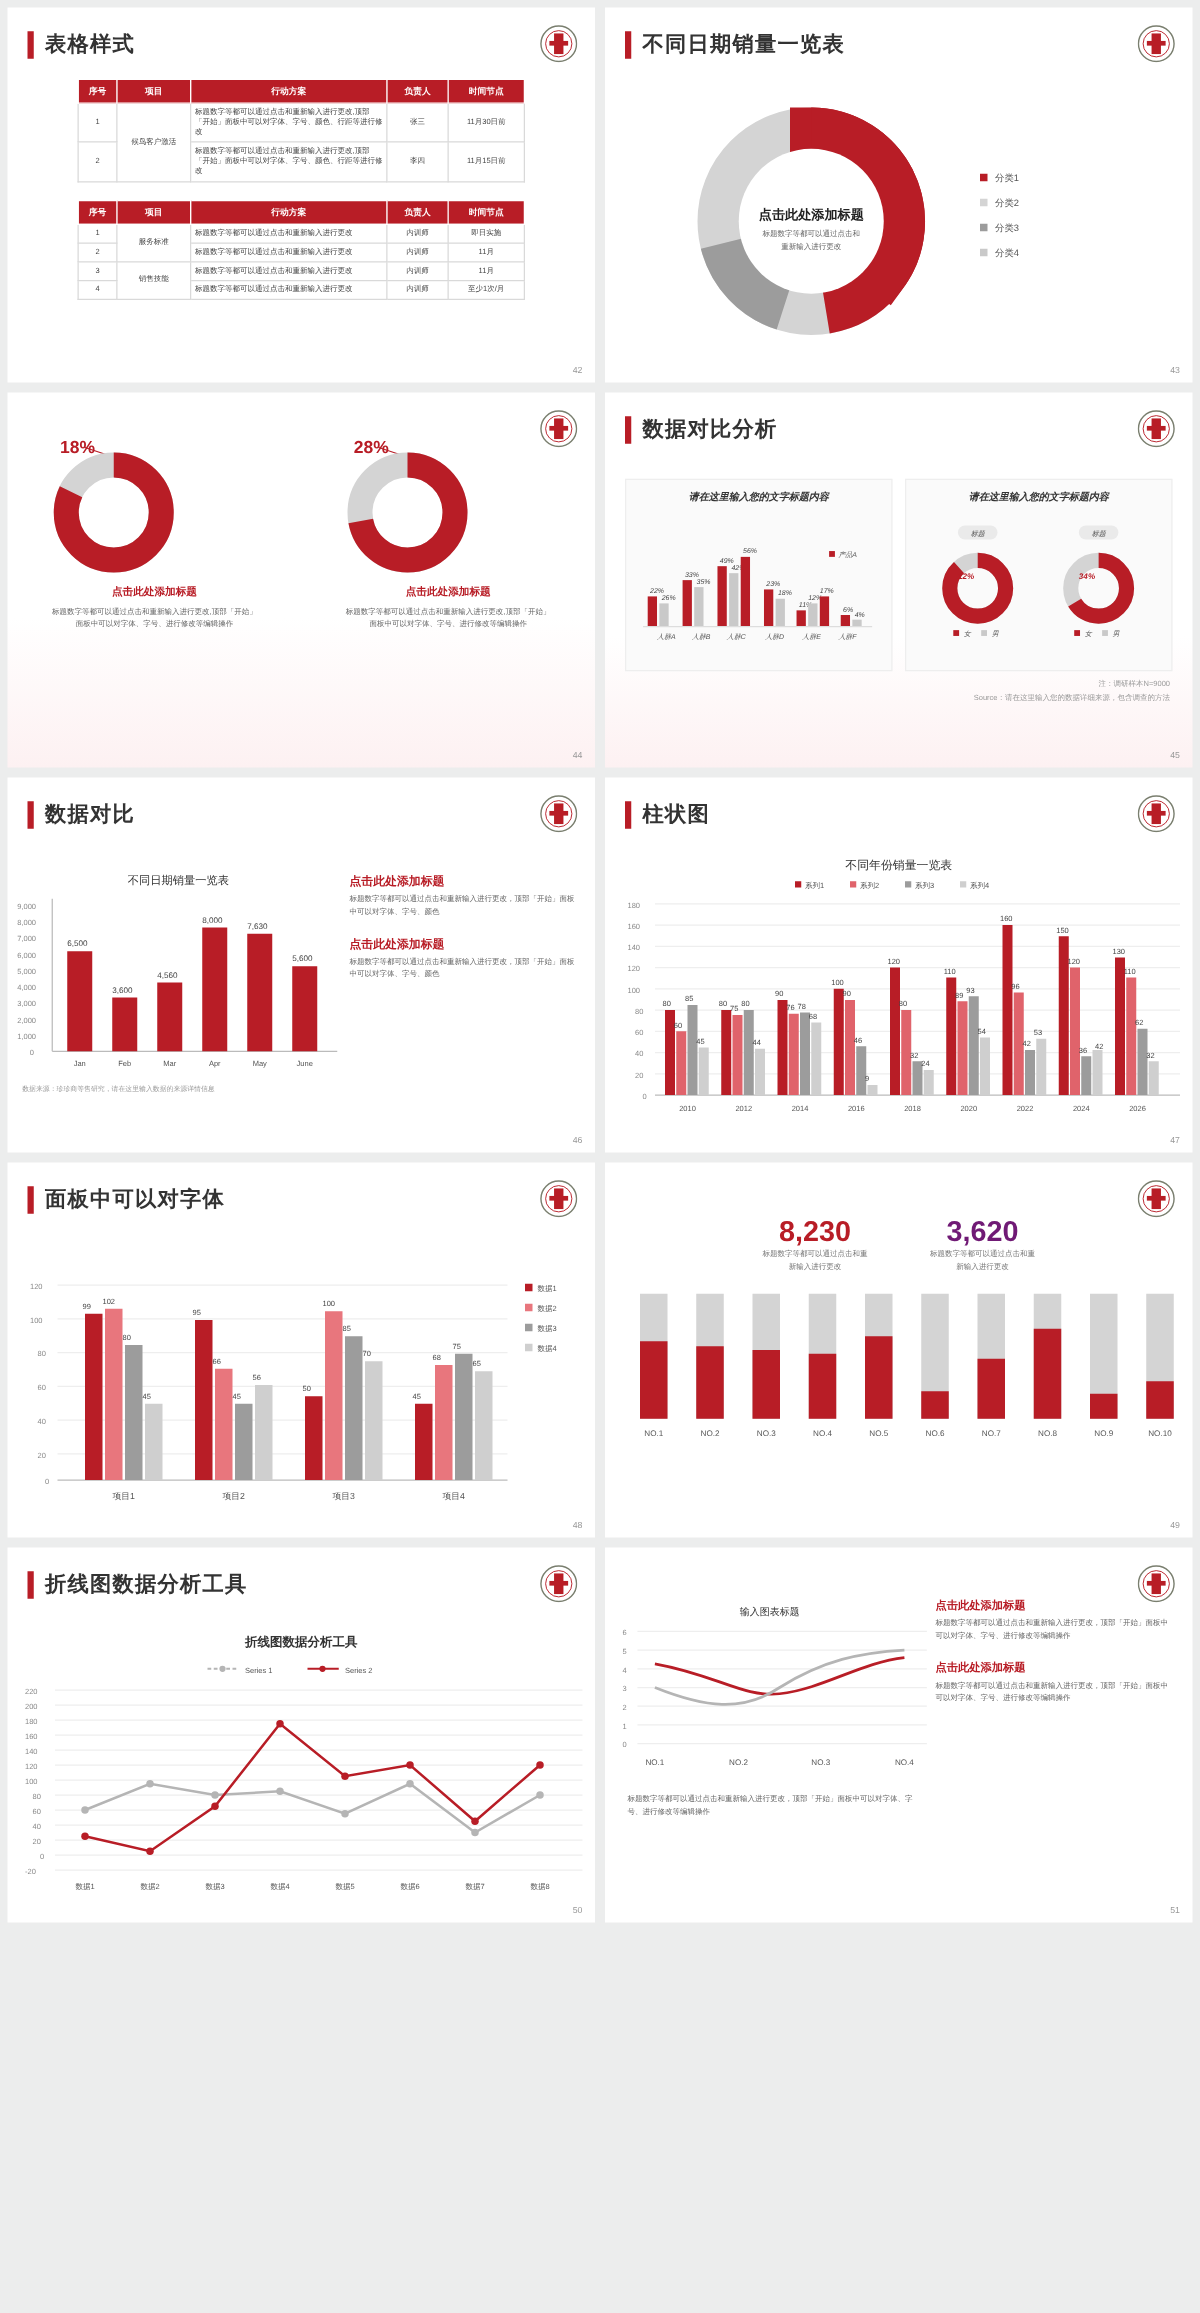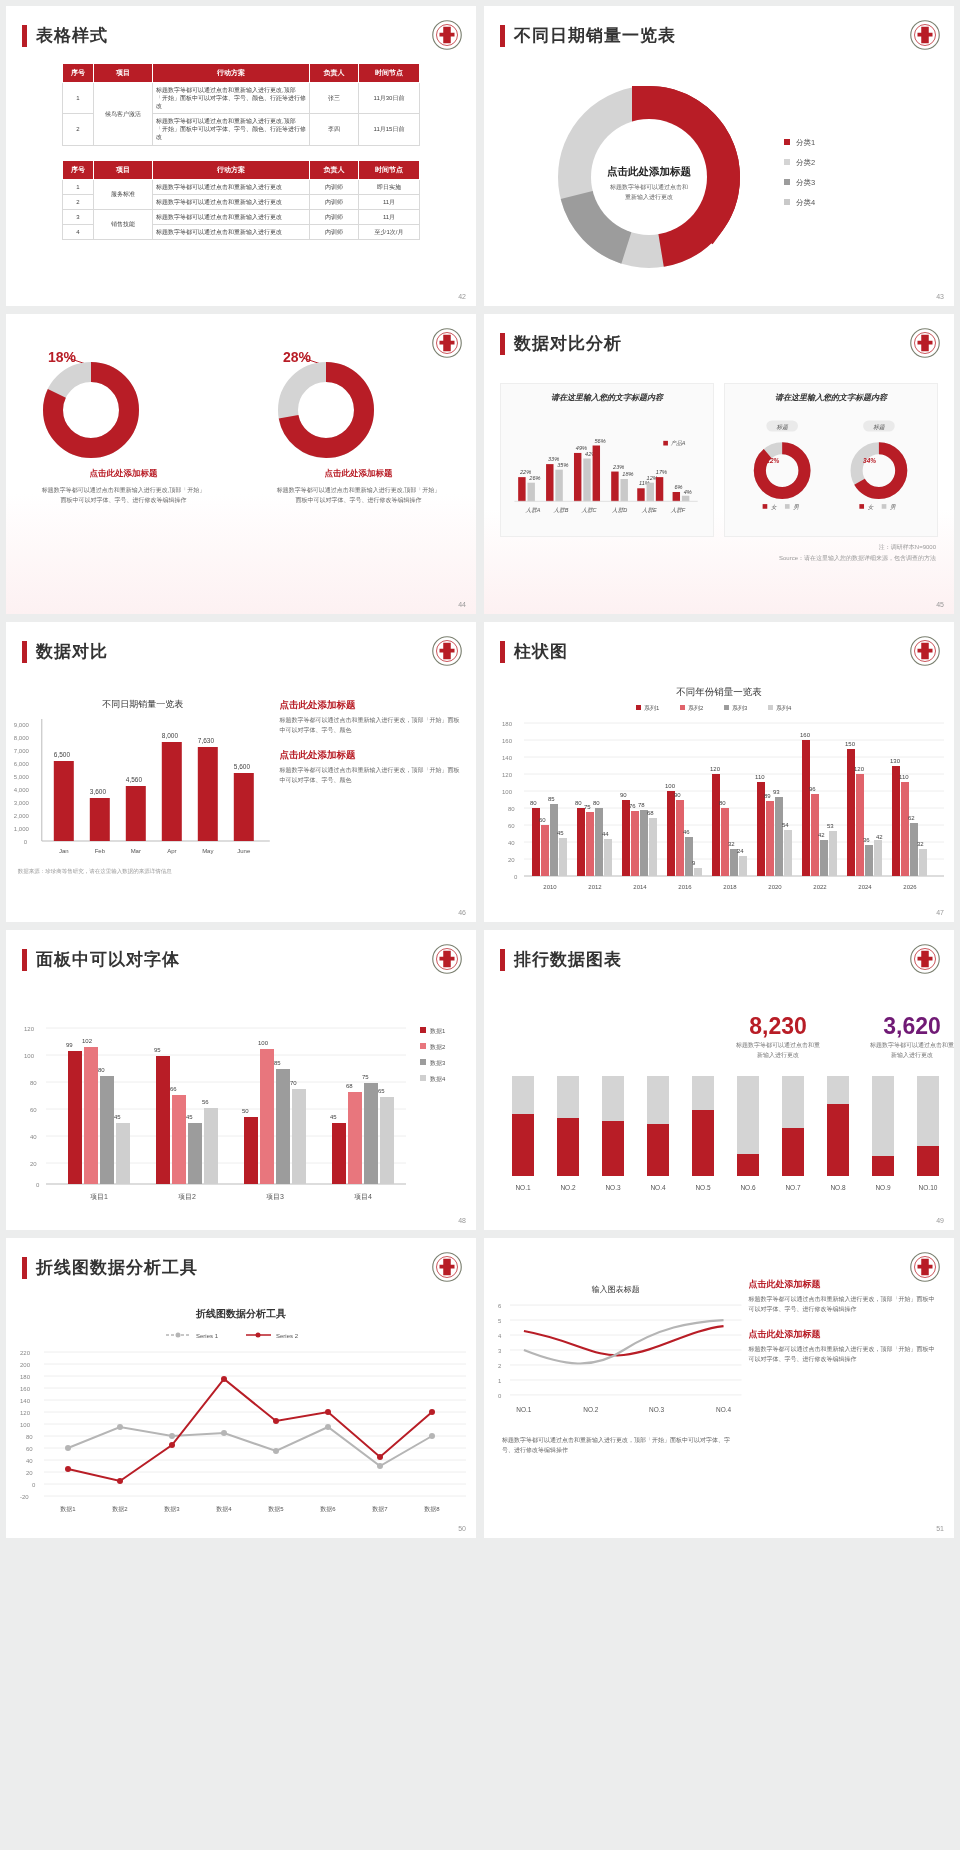--- a/index.html
+++ b/index.html
@@ -581,10 +581,6 @@
   </div>
 
   <div class="slide">
-    <div class="title-row">
-      <div class="title-bar"></div>
-      <div class="stitle">排行数据图表</div>
-    </div>
     <svg class="seal" viewBox="0 0 40 40">
       <circle cx="20" cy="20" r="19" fill="#fff" stroke="#7a7f6f" stroke-width="1.5"></circle>
       <circle cx="20" cy="20" r="14" fill="none" stroke="#b81d26" stroke-width="1"></circle>

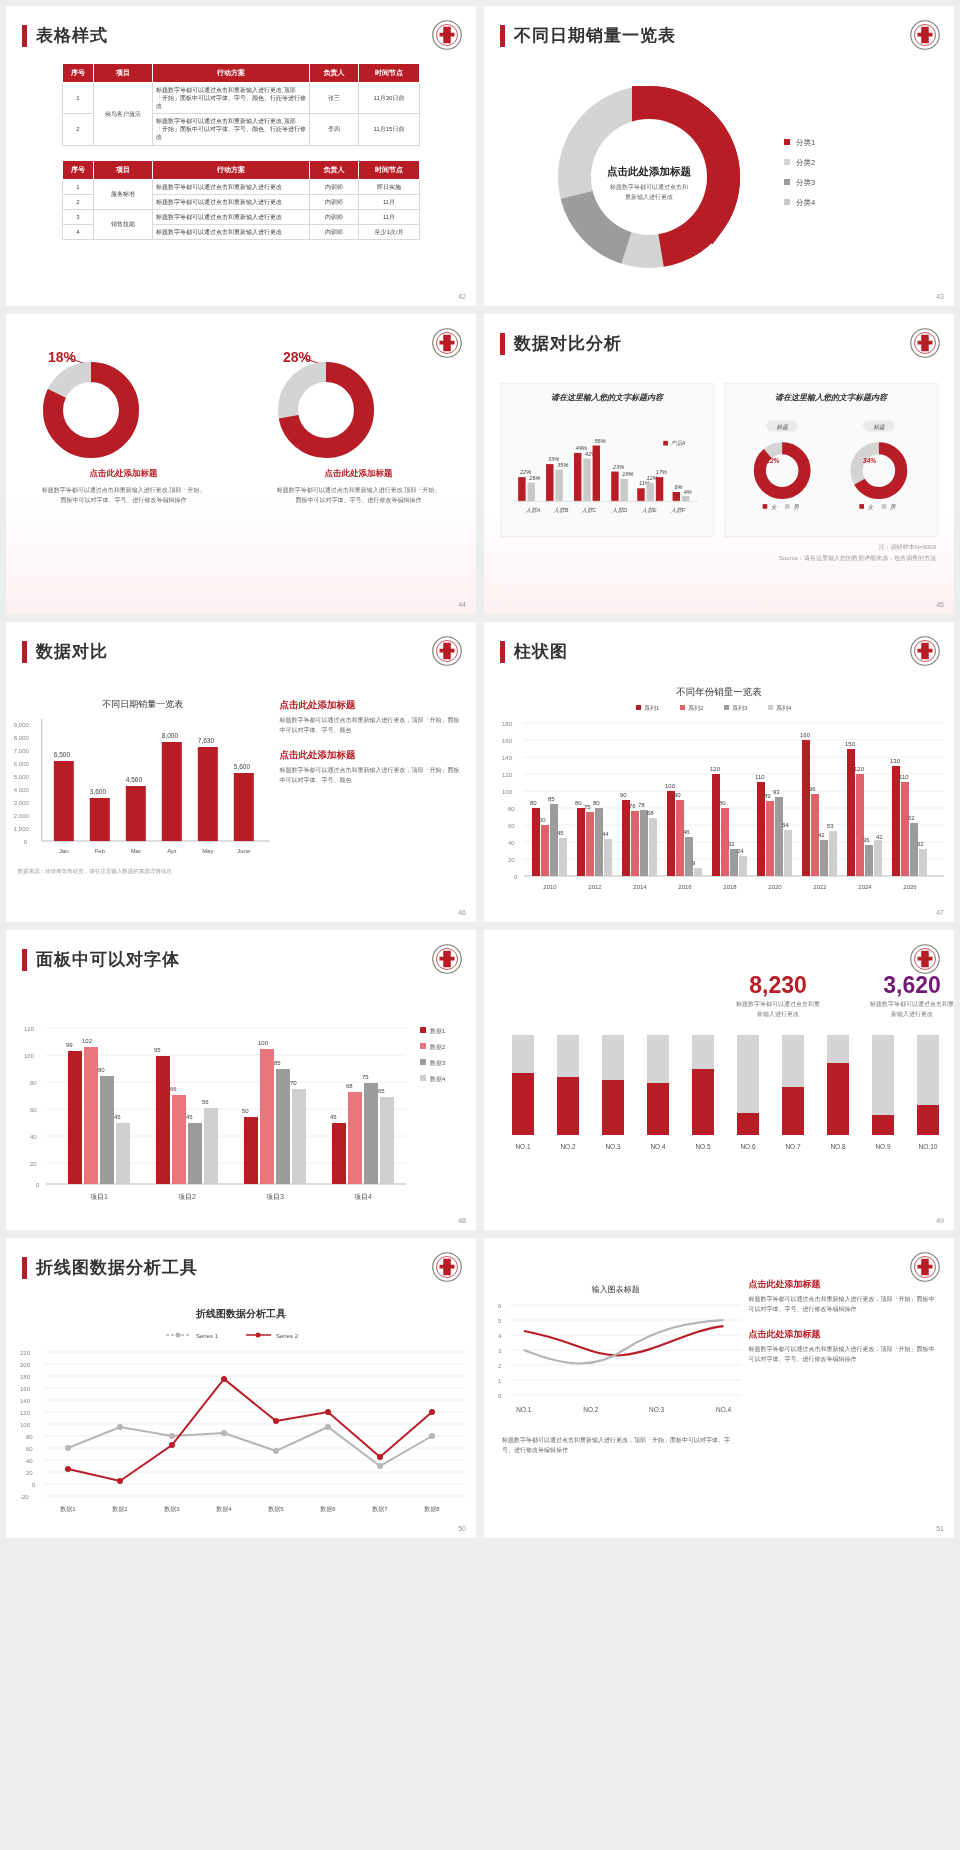--- a/index.html
+++ b/index.html
@@ -588,7 +588,7 @@
       <rect x="10" y="17" width="20" height="5" fill="#b81d26"></rect>
     </svg>
 
-    <div class="flexrow" style="justify-content:flex-end;gap:50px;margin-top:42px">
+    <div class="flexrow" style="justify-content:center;gap:50px;margin-top:42px">
       <div style="text-align:center">
         <div class="kpi" style="color:#b81d26">8,230</div>
         <div class="kpi-sub">标题数字等都可以通过点击和重新输入进行更改</div>

